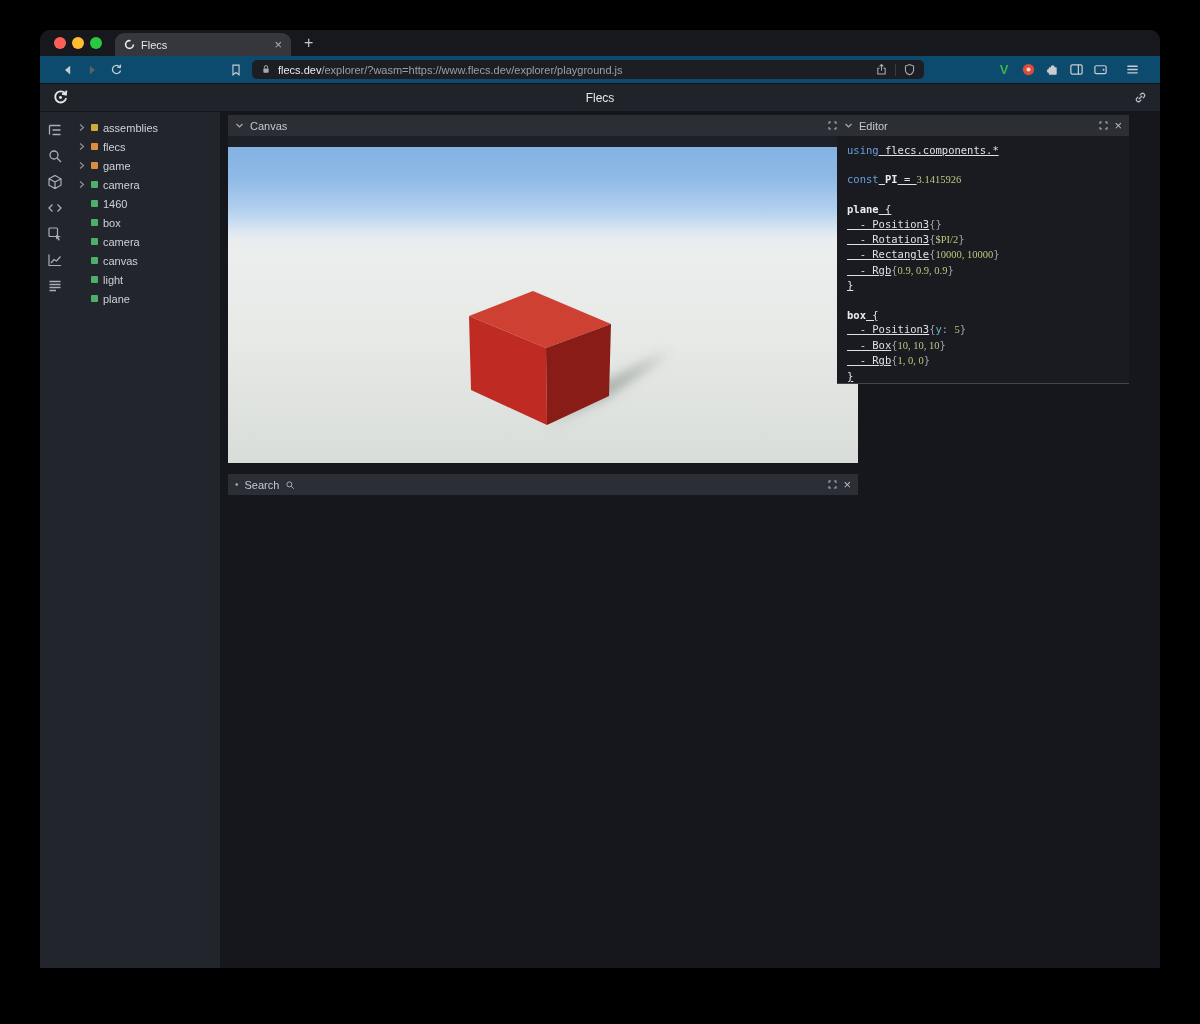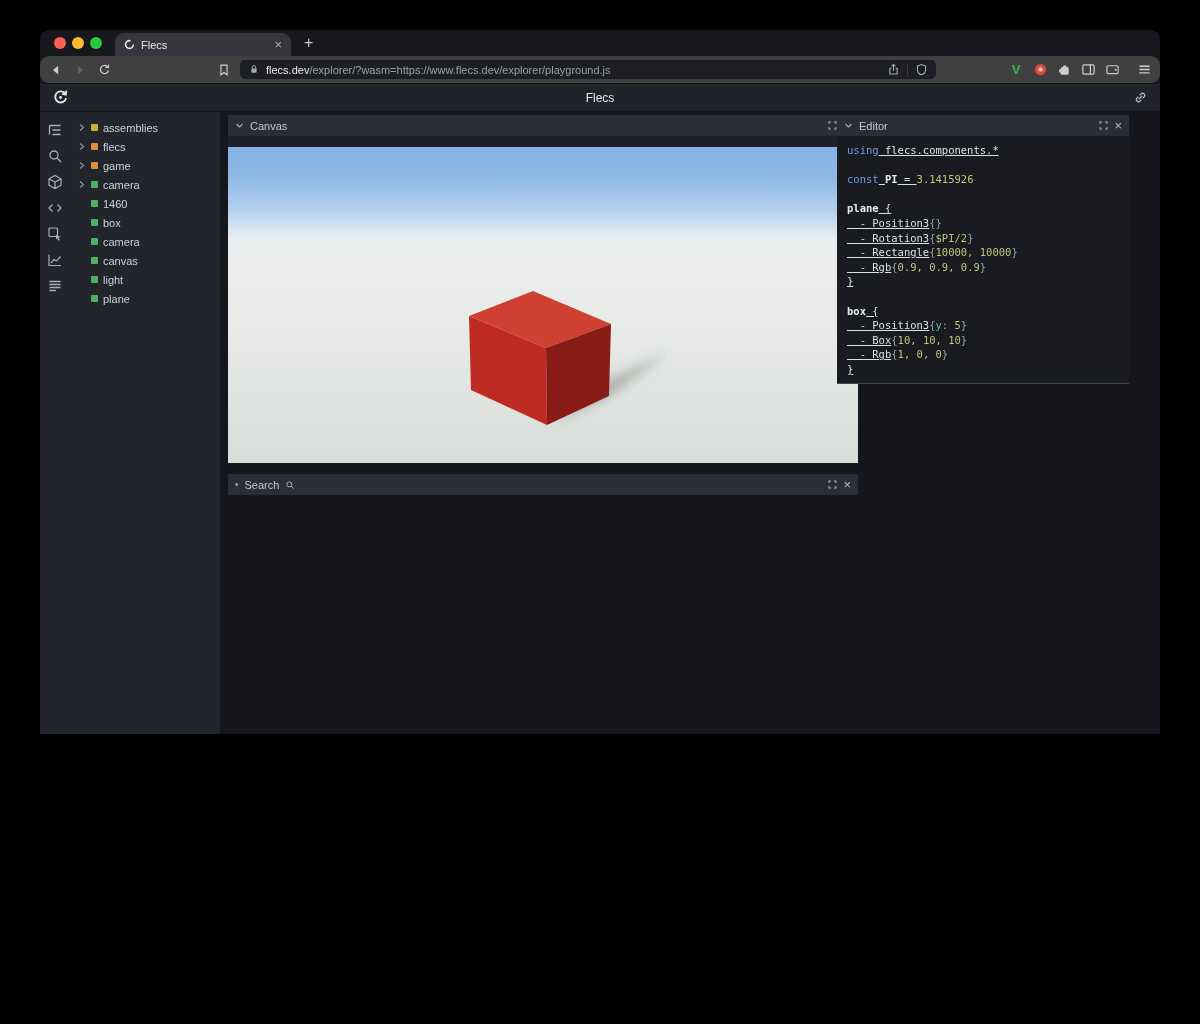--- a/index.html
+++ b/index.html
@@ -6,7 +6,7 @@
   html,body { width:1200px; height:1024px; background:#000; overflow:hidden;
               font-family:"Liberation Sans", sans-serif; }
 
-  .window { position:absolute; left:40px; top:30px; width:1120px; height:704px;
+  .window { position:absolute; left:40px; top:30px; width:1120px; height:938px;
             border-radius:10px 10px 0 0; overflow:hidden; background:#16181d; }
 
   

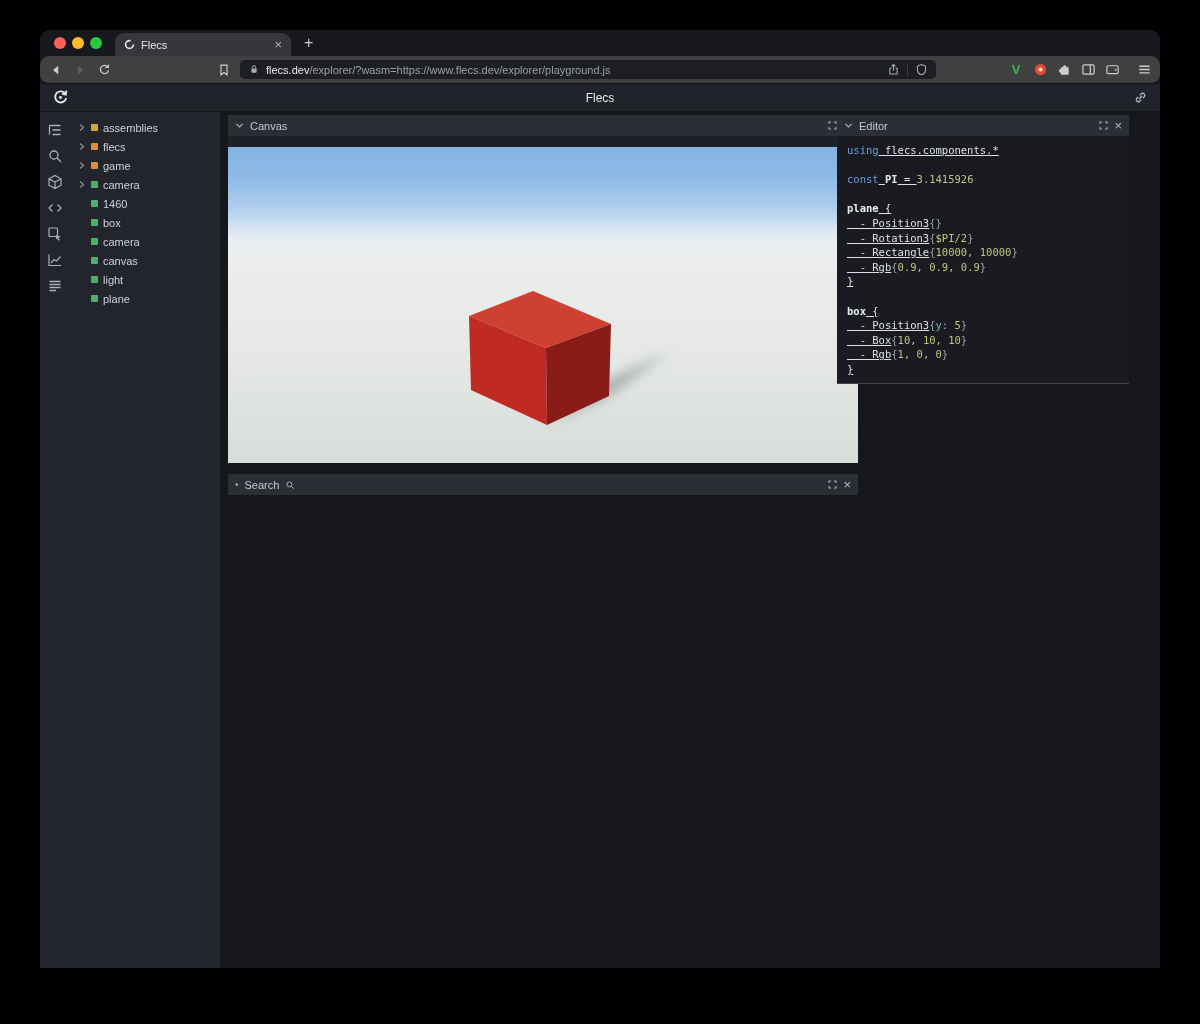--- a/index.html
+++ b/index.html
@@ -21,8 +21,8 @@
   .newtab { color:#c6c9ce; font-size:16px; margin-left:13px; line-height:1; }
 
   
-  .toolbar { height:28px; background:#404040; display:flex; align-items:center; padding:0 8px; gap:8px;
-             border-bottom:1px solid #111216;border-radius:9px; }
+  .toolbar { height:28px; background:#0c4a6e; display:flex; align-items:center; padding:0 20px; gap:8px;
+             border-bottom:1px solid #111216; }
   .tbtn { width:16px; height:16px; display:flex; align-items:center; justify-content:center; color:#c9ccd1; flex:none; }
   .tbtn.dim { color:#5d6066; }
   .bookmark-btn { margin-left:96px; }

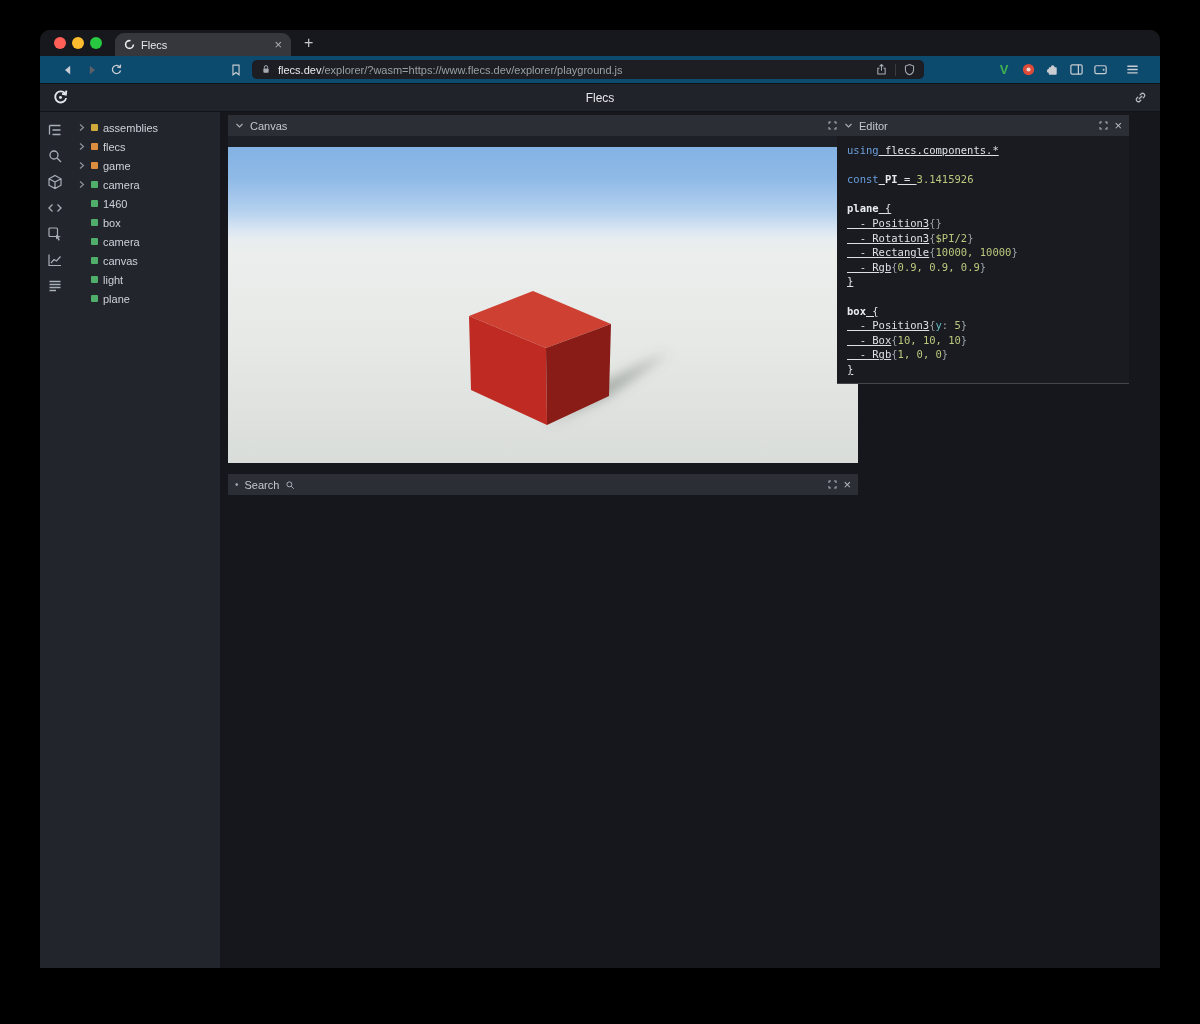--- a/index.html
+++ b/index.html
@@ -79,7 +79,7 @@
   .tk-kw   { color:#6b9fdd;margin-top:47px; }
   .tk-pl   { color:#dde1e6;text-decoration:underline; }
   .tk-id   { color:#e8ecf0; font-weight:bold; }
-  .tk-num  { color:#bdc87e; }
+  .tk-num  { color:#bdc87e;font-family:Liberation Serif, serif; }
   .tk-pu   { color:#9aa1a9; }
   .tk-prop { color:#62b8c4; }
 

